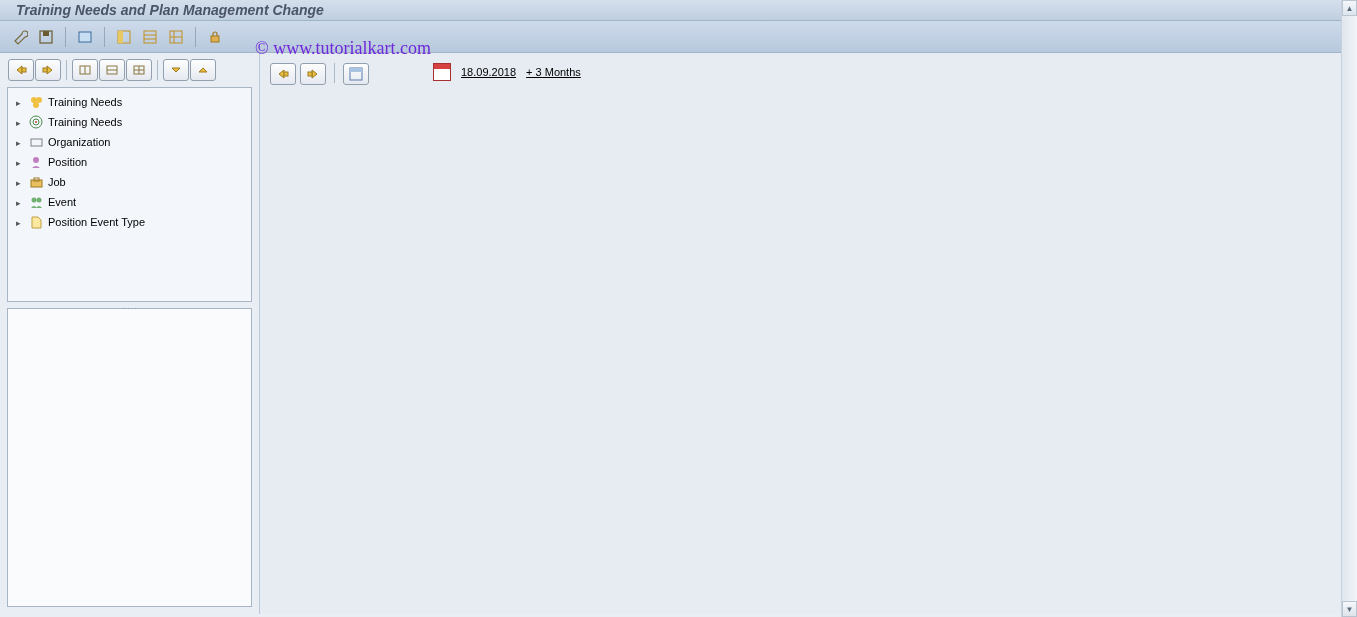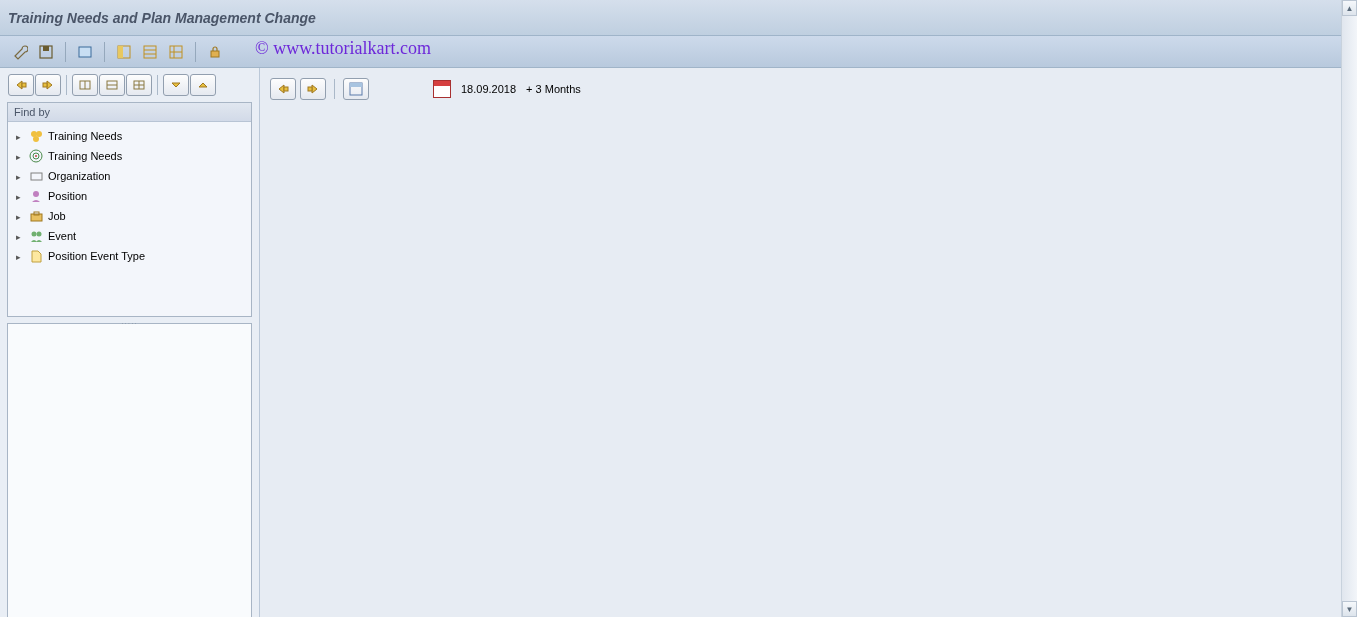--- a/index.html
+++ b/index.html
@@ -15,8 +15,8 @@
     .title-bar {
       background: linear-gradient(to bottom, #d5dfec, #bfcfe0);
       border-bottom: 1px solid #9fb4c9;
-      padding: 4px 8px;
-      height: 36px;
+      padding: 4px 16px;
+      height: 21px;
       display: flex;
       align-items: center;
     }

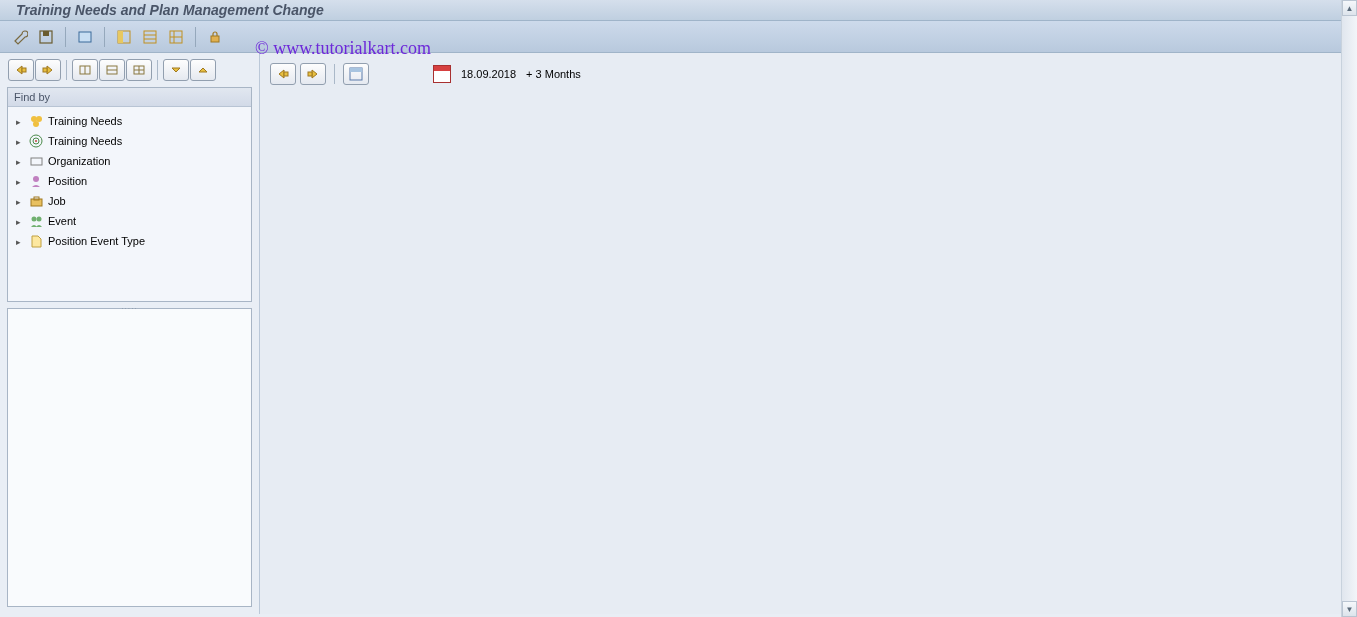--- a/index.html
+++ b/index.html
@@ -150,9 +150,10 @@
     }
     .right-toolbar {
       display: flex;
-      align-items: center;
+      align-items: flex-start;
       gap: 4px;
       padding: 4px;
+      text-decoration: underline;
     }
     .date-section {
       display: flex;

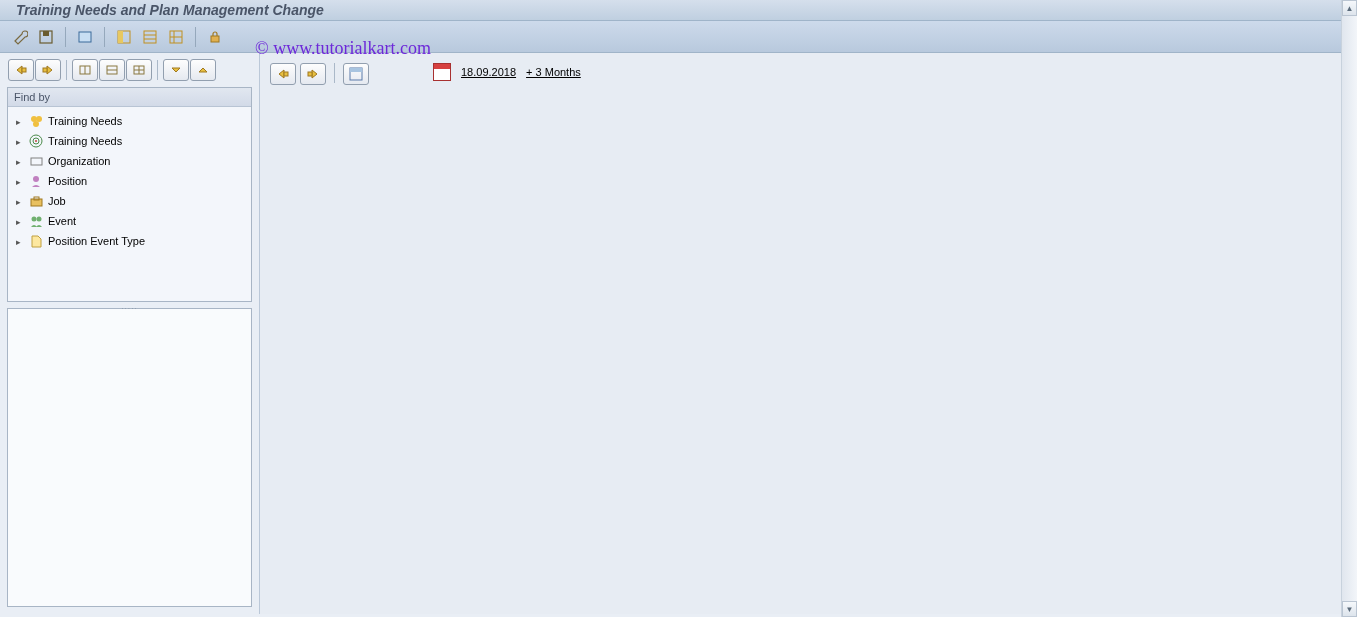--- a/index.html
+++ b/index.html
@@ -311,7 +311,6 @@
     </div>
 
     <div class="find-by-panel">
-      <div class="find-by-header">Find by</div>
       <div class="tree">
         <div class="tree-item">
           <span class="tree-arrow">▸</span>

